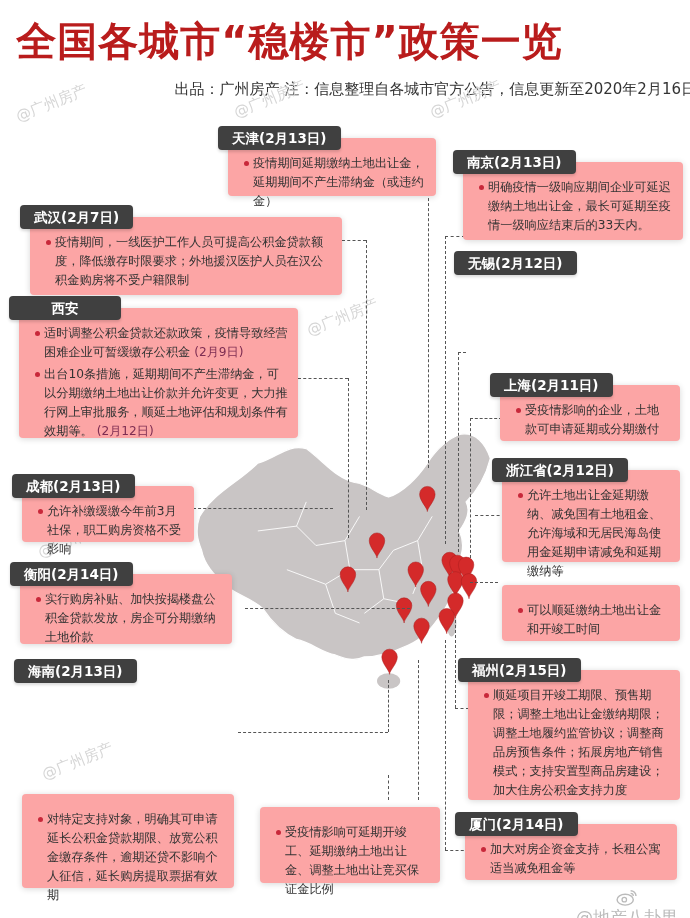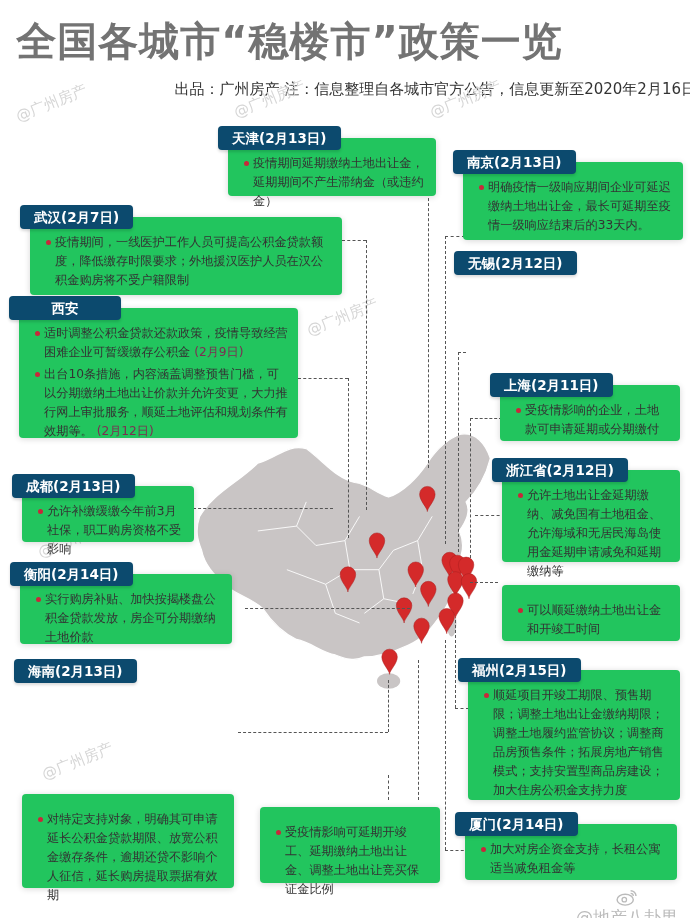--- a/index.html
+++ b/index.html
@@ -8,7 +8,7 @@
 
   .title {
     position: absolute; left: 0; top: 14px; width: 579px; text-align: center;
-    font-size: 40px; font-weight: bold; color: #737373; letter-spacing: 1px;
+    font-size: 40px; font-weight: bold; color: #b91c1c; letter-spacing: 1px;
   }
   .subtitle {
     position: absolute; left: 6px; top: 80px; width: 690px; text-align: right;

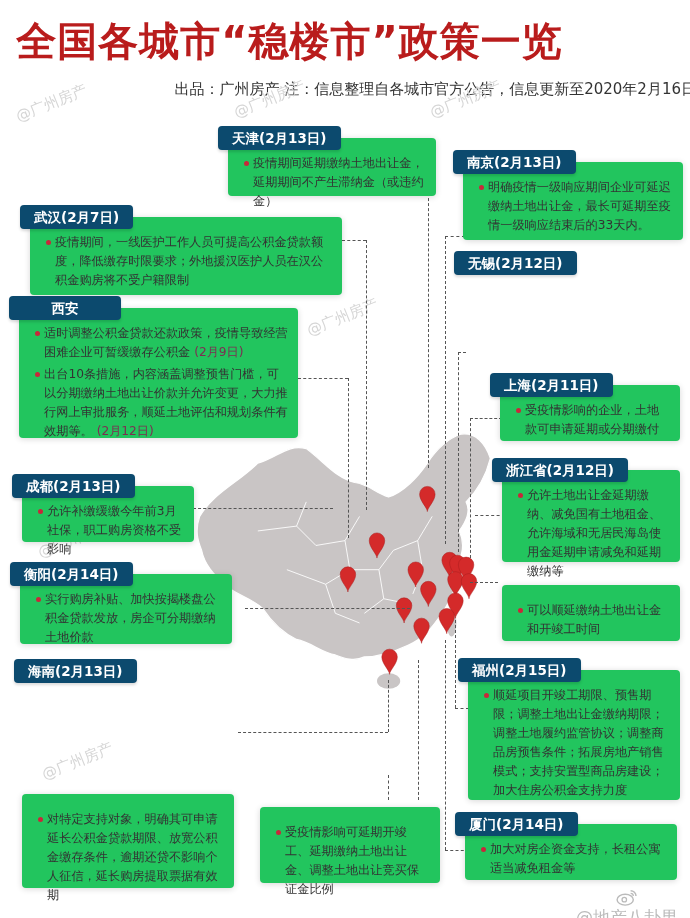--- a/index.html
+++ b/index.html
@@ -31,7 +31,7 @@
   .card { position: absolute; }
   .card .tag {
     position: absolute; left: 0; top: 0; height: 24px; padding: 0 14px;
-    background: #0c4a6e; color: #fff; font-weight: bold; font-size: 13.5px;
+    background: #404040; color: #fff; font-weight: bold; font-size: 13.5px;
     line-height: 24px; border-radius: 4px; z-index: 2; white-space: nowrap;
     box-shadow: 0 2px 3px rgba(0,0,0,0.15); min-width: 112px; text-align: center;
   }

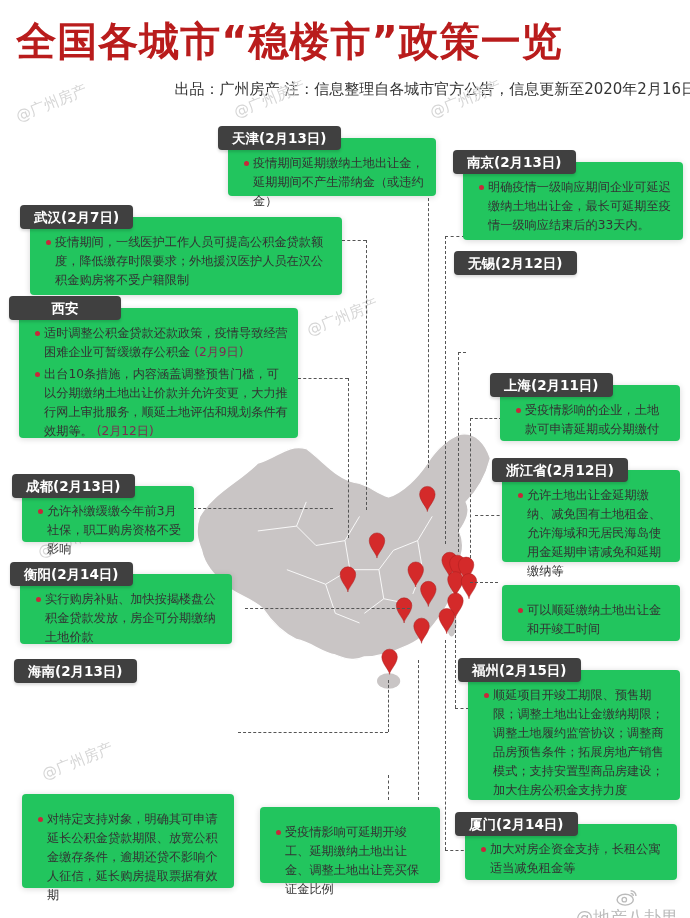--- a/index.html
+++ b/index.html
@@ -37,7 +37,7 @@
   }
   .card .body {
     position: absolute; left: 10px; top: 12px; right: 0; bottom: 0;
-    background: #22c55e; border-radius: 4px;
+    background: #fca5a5; border-radius: 4px;
     box-shadow: 0 1px 6px rgba(0,0,0,0.16);
     padding: 16px 10px 6px 16px; z-index: 1;
   }

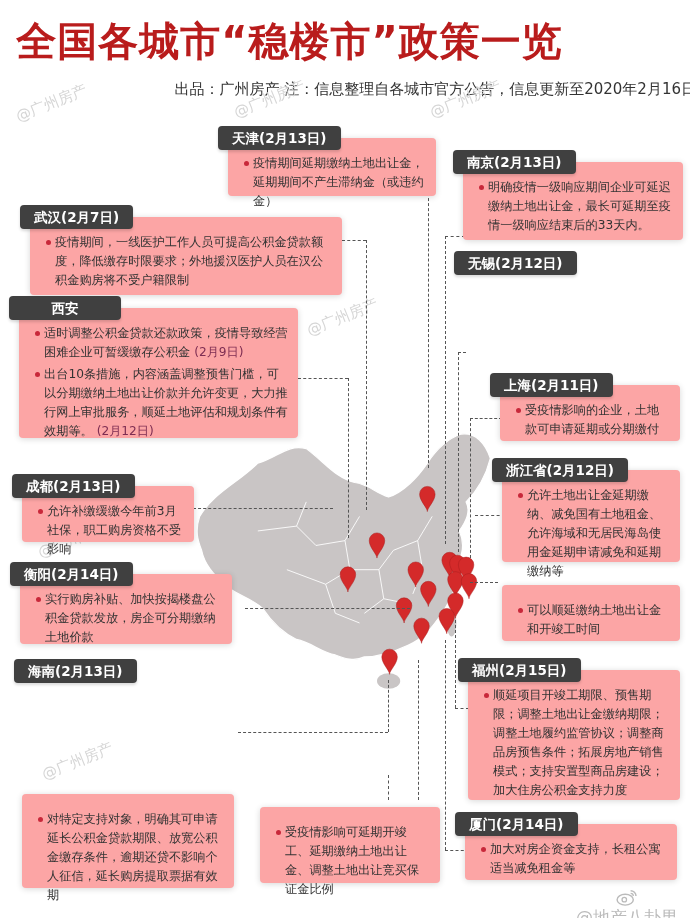--- a/index.html
+++ b/index.html
@@ -139,7 +139,7 @@
   <div class="tag">西安</div>
   <div class="body">
     <div class="item"><span>适时调整公积金贷款还款政策，疫情导致经营困难企业可暂缓缴存公积金</span> <span class="date">(2月9日)</span></div>
-    <div class="item"><span>出台10条措施，内容涵盖调整预售门槛，可以分期缴纳土地出让价款并允许变更，大力推行网上审批服务，顺延土地评估和规划条件有效期等。</span> <span class="date">(2月12日)</span></div>
+    <div class="item"><span>出台10条措施，延期期间不产生滞纳金，可以分期缴纳土地出让价款并允许变更，大力推行网上审批服务，顺延土地评估和规划条件有效期等。</span> <span class="date">(2月12日)</span></div>
   </div>
 </div>
 

